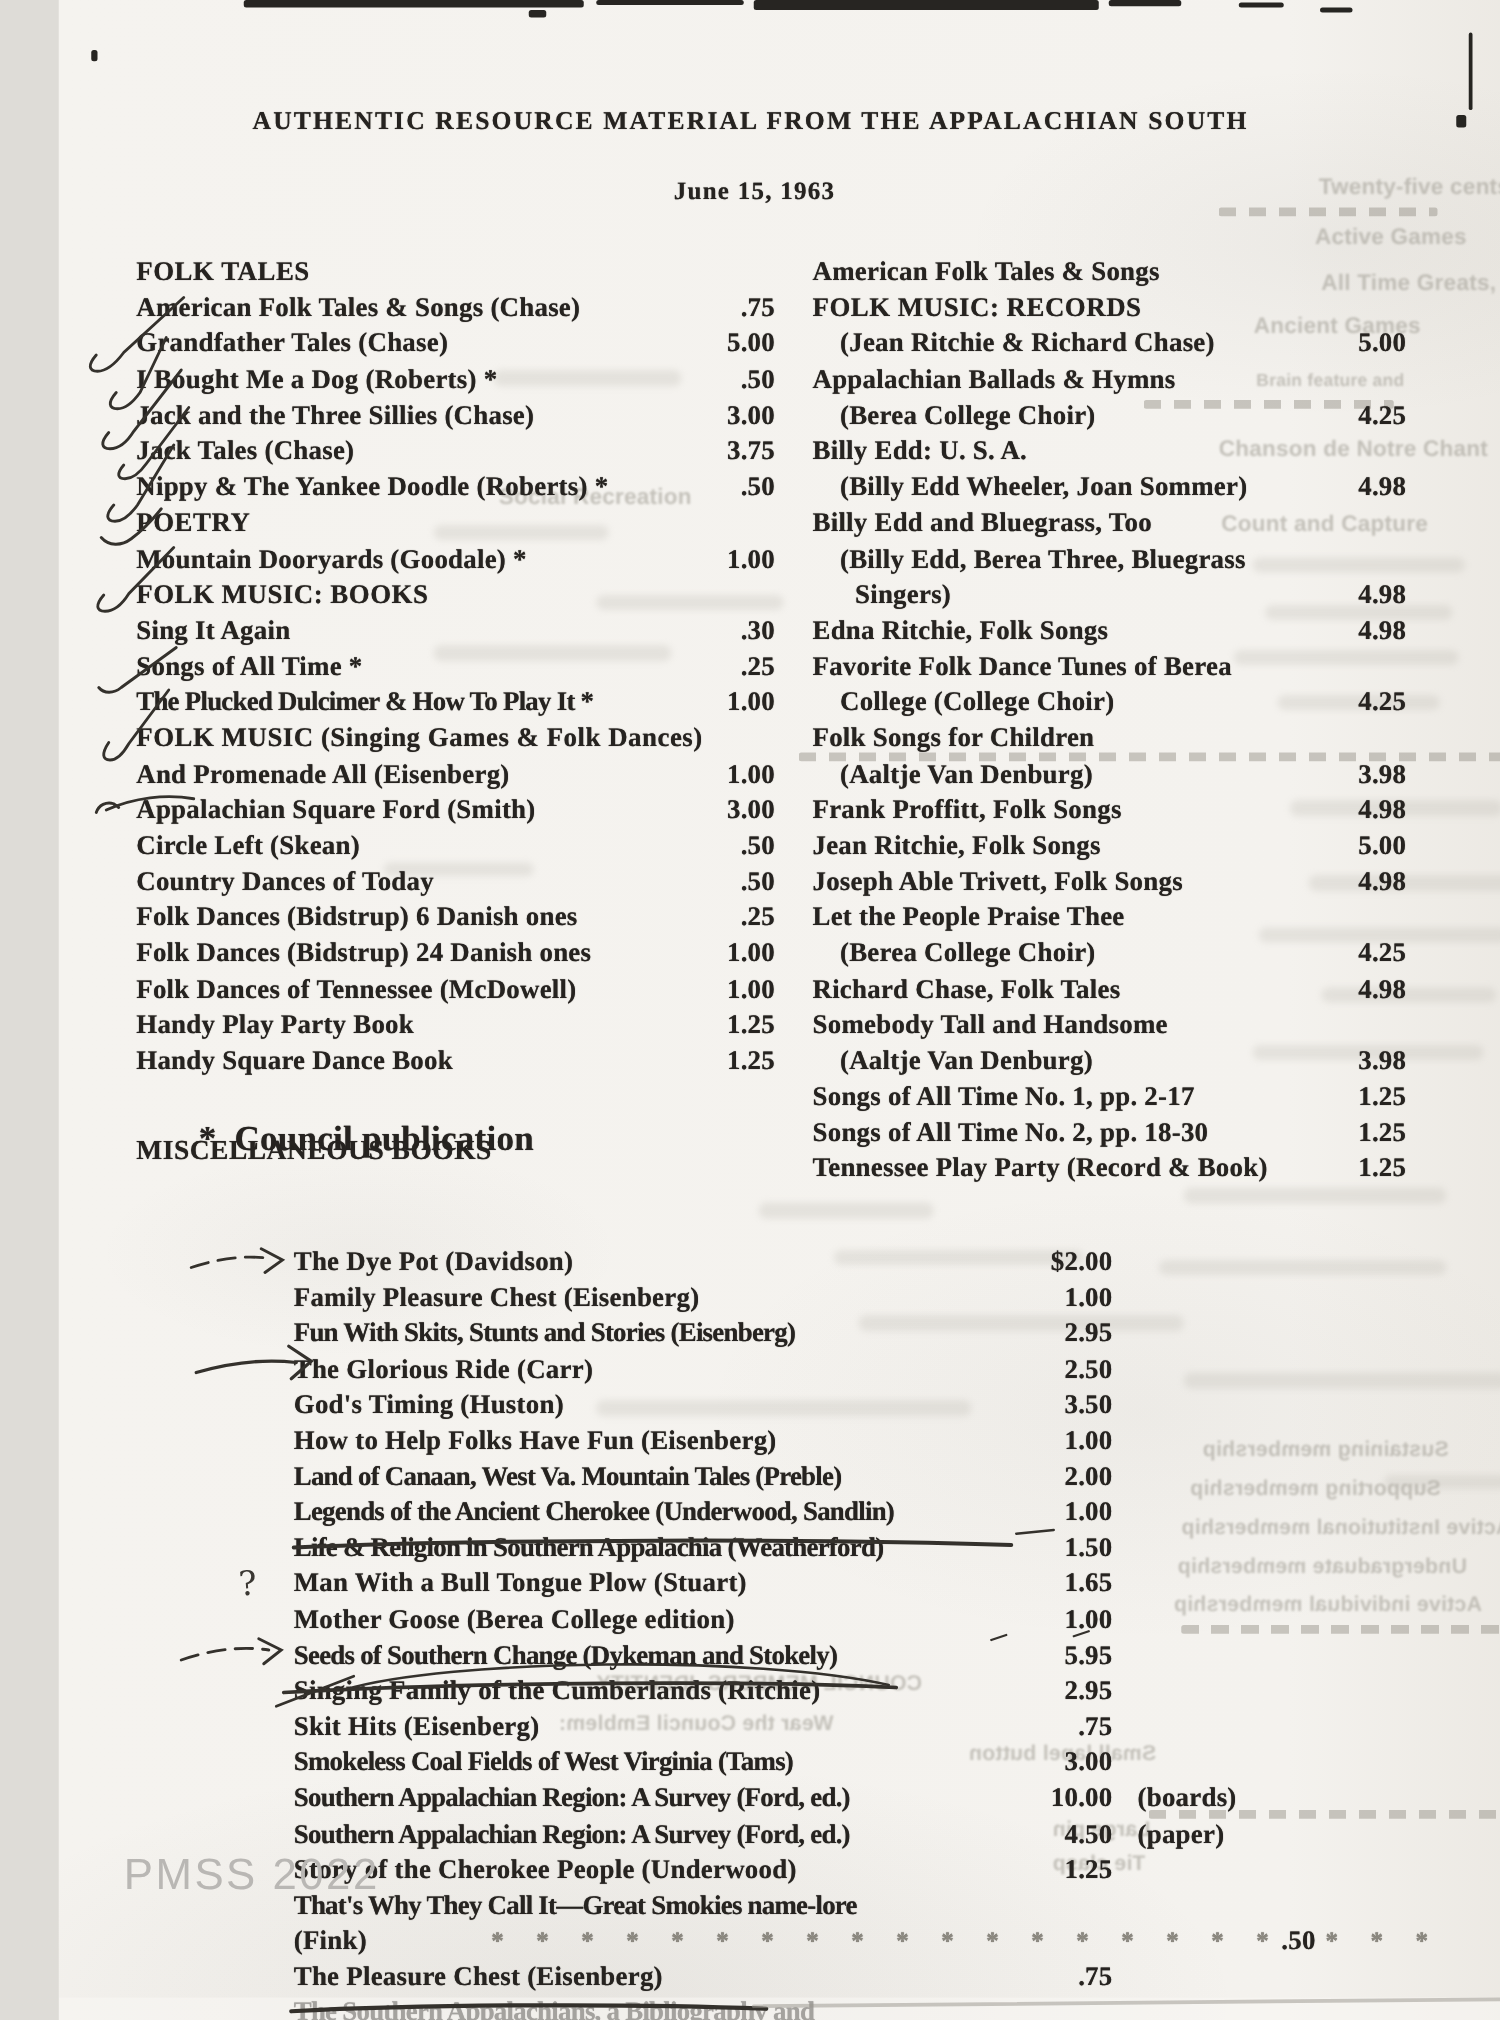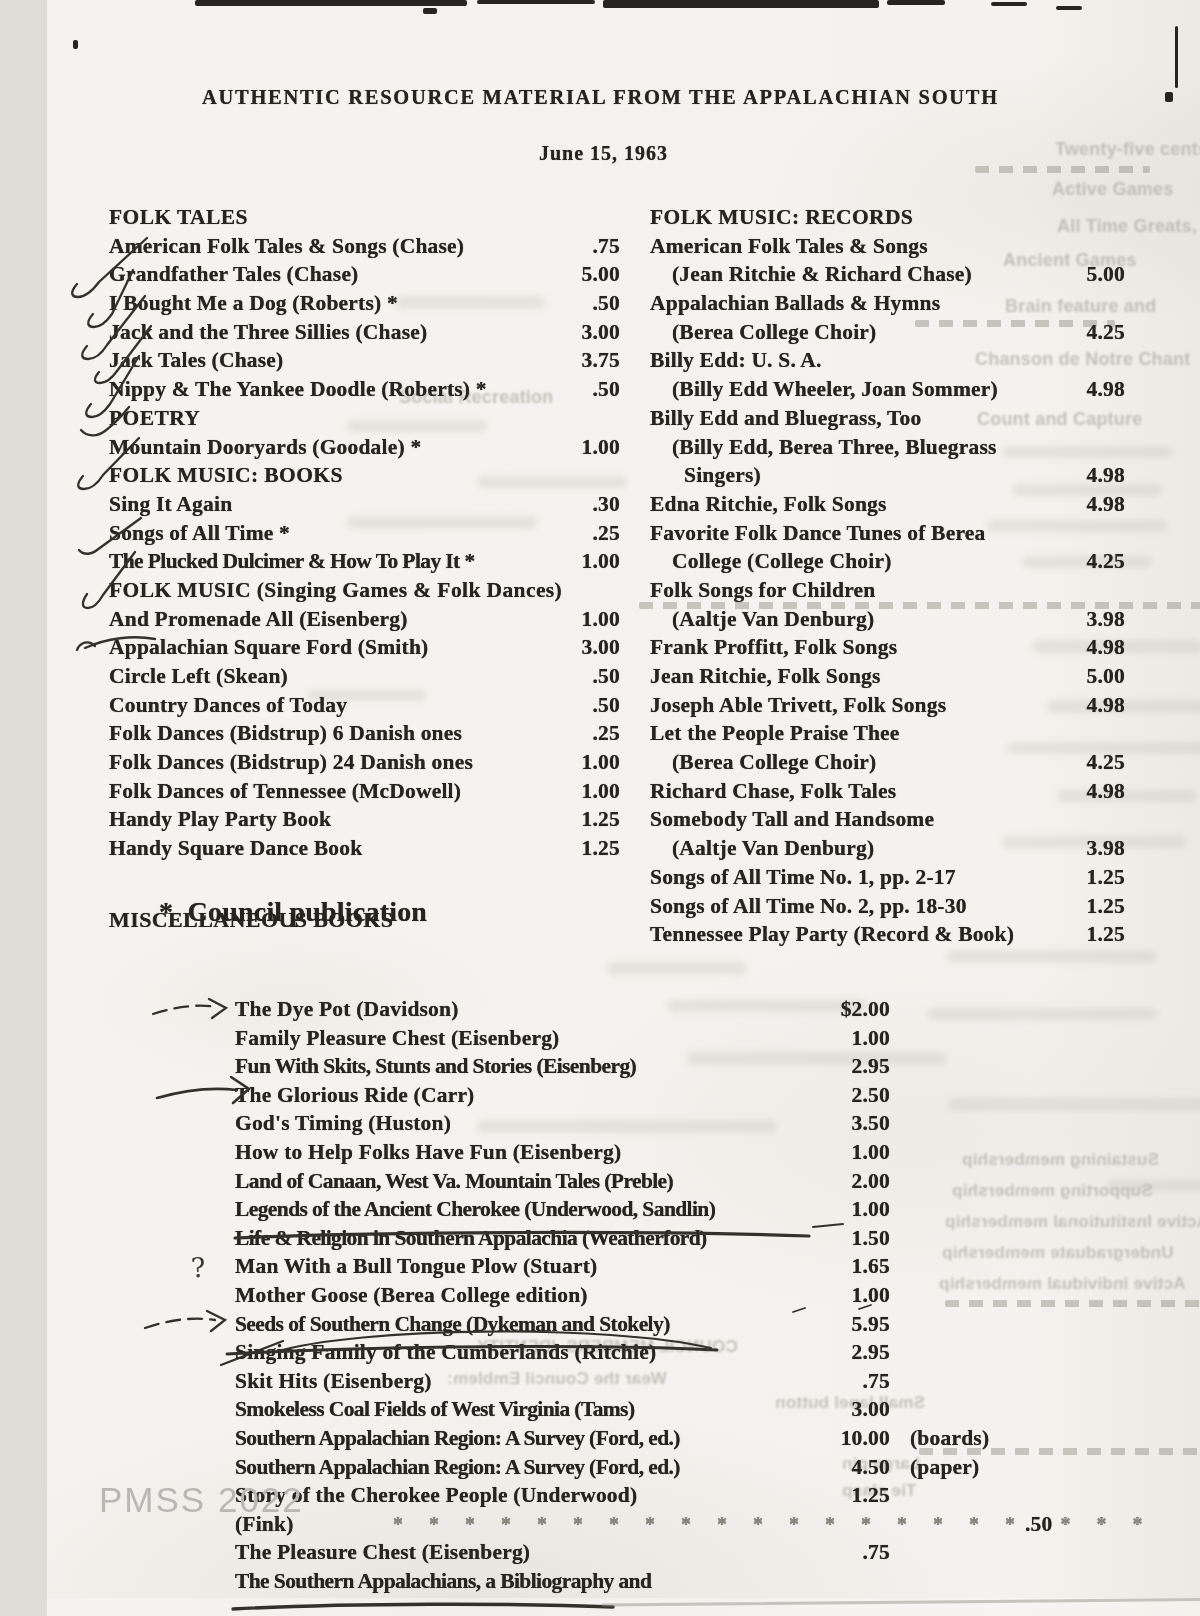--- a/index.html
+++ b/index.html
@@ -82,8 +82,8 @@
       <div class="row"><span class="t">Handy Square Dance Book</span><span class="p">1.25</span></div>
     </div>
   <div id="right-list" class="list right">
+      <div class="row"><span class="t">American Folk Tales &amp; Songs</span></div>
       <div class="row hdr"><span class="t">FOLK MUSIC: RECORDS</span></div>
-      <div class="row"><span class="t">American Folk Tales &amp; Songs</span></div>
       <div class="row" style="padding-left: 22px;"><span class="t">(Jean Ritchie &amp; Richard Chase)</span><span class="p">5.00</span></div>
       <div class="row"><span class="t">Appalachian Ballads &amp; Hymns</span></div>
       <div class="row" style="padding-left: 22px;"><span class="t">(Berea College Choir)</span><span class="p">4.25</span></div>

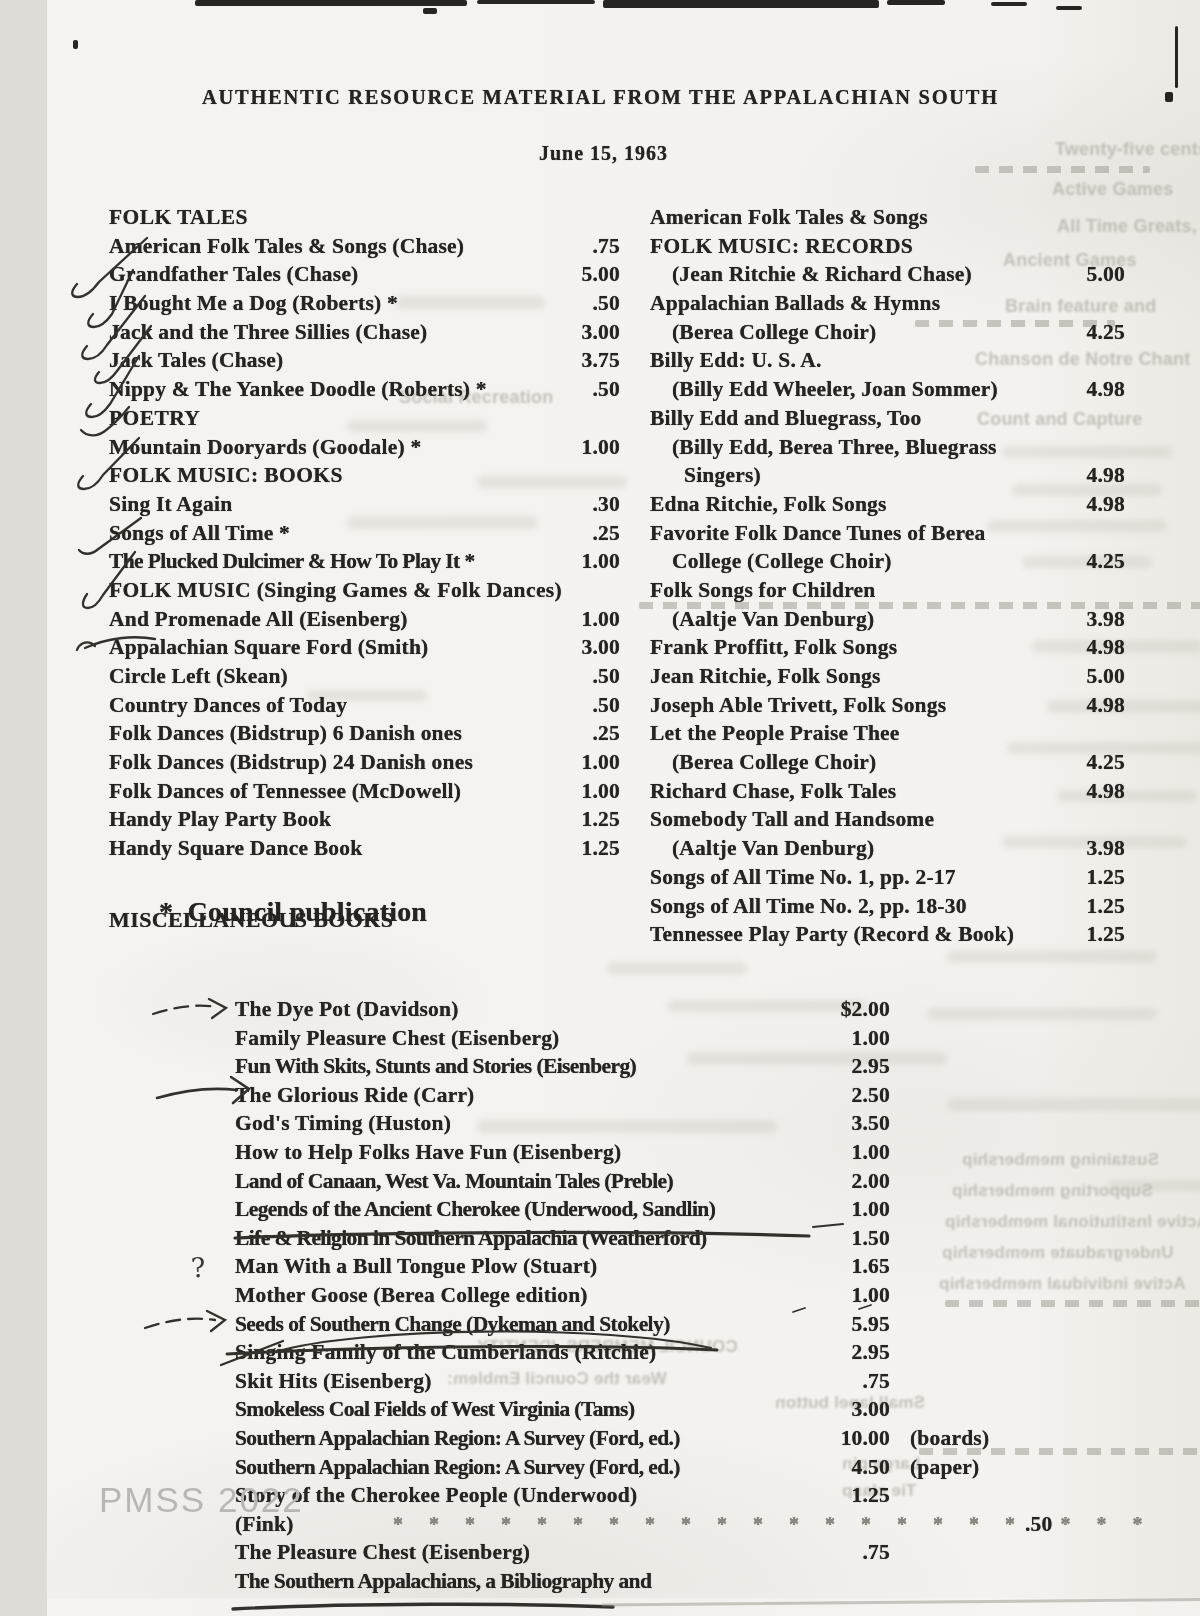--- a/index.html
+++ b/index.html
@@ -149,7 +149,7 @@
       <span class="bleed" style="left: 1005px; top: 179px; font-size: 18px;">Active Games</span>
       <span class="bleed" style="left: 1010px; top: 216px; font-size: 18px;">All Time Greats,</span>
       <span class="bleed" style="left: 956px; top: 250px; font-size: 18px;">Ancient Games</span>
-      <span class="bleed" style="left: 958px; top: 296px; font-size: 18px;">Brain feature and</span>
+      <span class="bleed" style="left: 958px; top: 296px; font-size: 14px;">Brain feature and</span>
       <span class="bleed" style="left: 928px; top: 349px; font-size: 18px;">Chanson de Notre Chant</span>
       <span class="bleed" style="left: 930px; top: 409px; font-size: 18px;">Count and Capture</span>
       <span class="bleed" style="left: 352px; top: 387px; font-size: 18px;">Social Recreation</span>

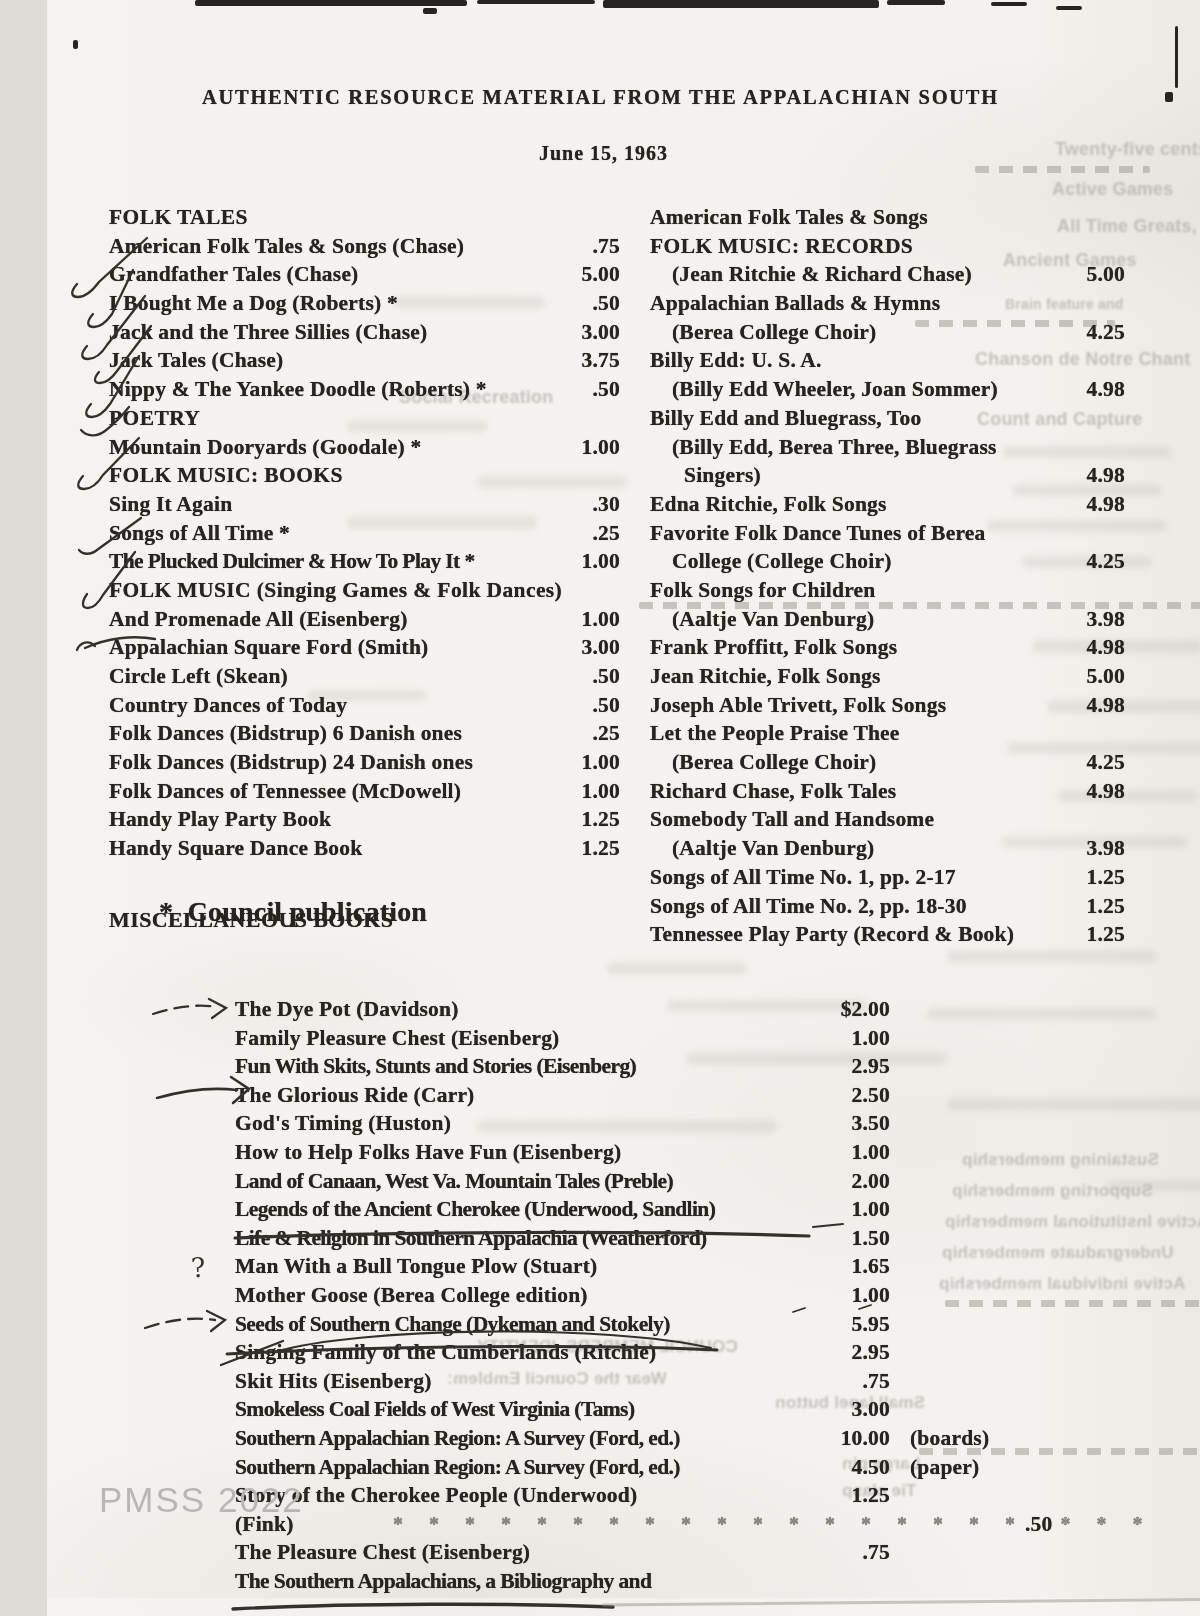--- a/index.html
+++ b/index.html
@@ -132,6 +132,7 @@
       <div class="row"><span class="t tight">Southern Appalachian Region: A Survey (Ford, ed.)</span><span class="p">10.00</span><span class="note">(boards)</span></div>
       <div class="row"><span class="t tight">Southern Appalachian Region: A Survey (Ford, ed.)</span><span class="p">4.50</span><span class="note">(paper)</span></div>
       <div class="row"><span class="t">Story of the Cherokee People (Underwood)</span><span class="p">1.25</span></div>
+      <div class="row"><span class="t tight">That's Why They Call It—Great Smokies name-lore</span></div>
       <div class="row fink">
         <span class="t">(Fink)</span>
         <span class="stars">* * * * * * * * * * * * * * * * * *</span>

